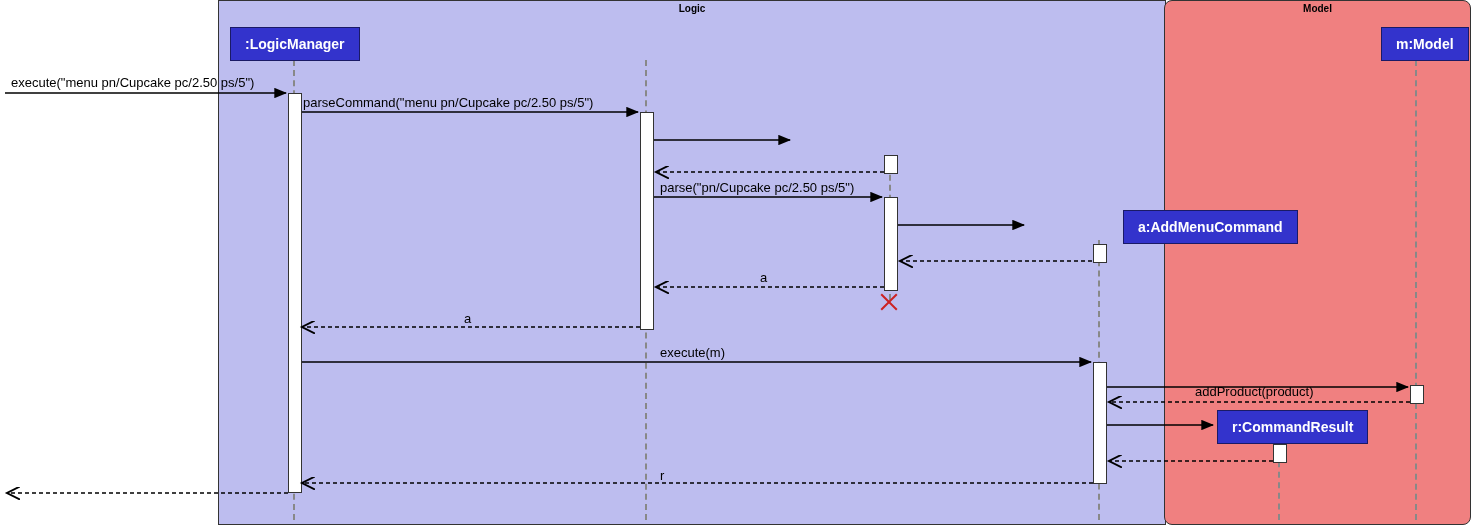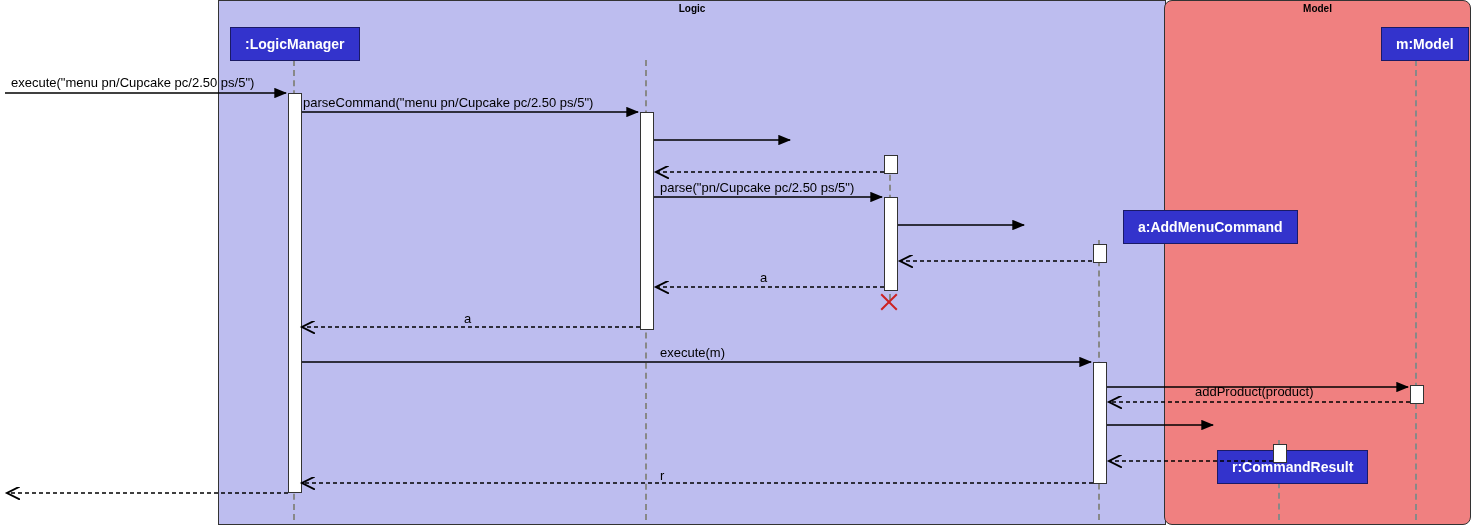--- a/index.html
+++ b/index.html
@@ -114,7 +114,7 @@
 
   <div class="participant-box" style="left:230px; top:27px;">:LogicManager</div>
   <div class="participant-box" style="left:1087px; top:210px;margin-left:36px;">a:AddMenuCommand</div>
-  <div class="participant-box" style="left:1217px; top:410px;margin-top:40px;">r:CommandResult</div>
+  <div class="participant-box" style="left:1217px; top:410px;">r:CommandResult</div>
   <div class="participant-box" style="left:1381px; top:27px;">m:Model</div>
 
   <div class="activation" style="left:288px; top:93px; height:398px;"></div>

